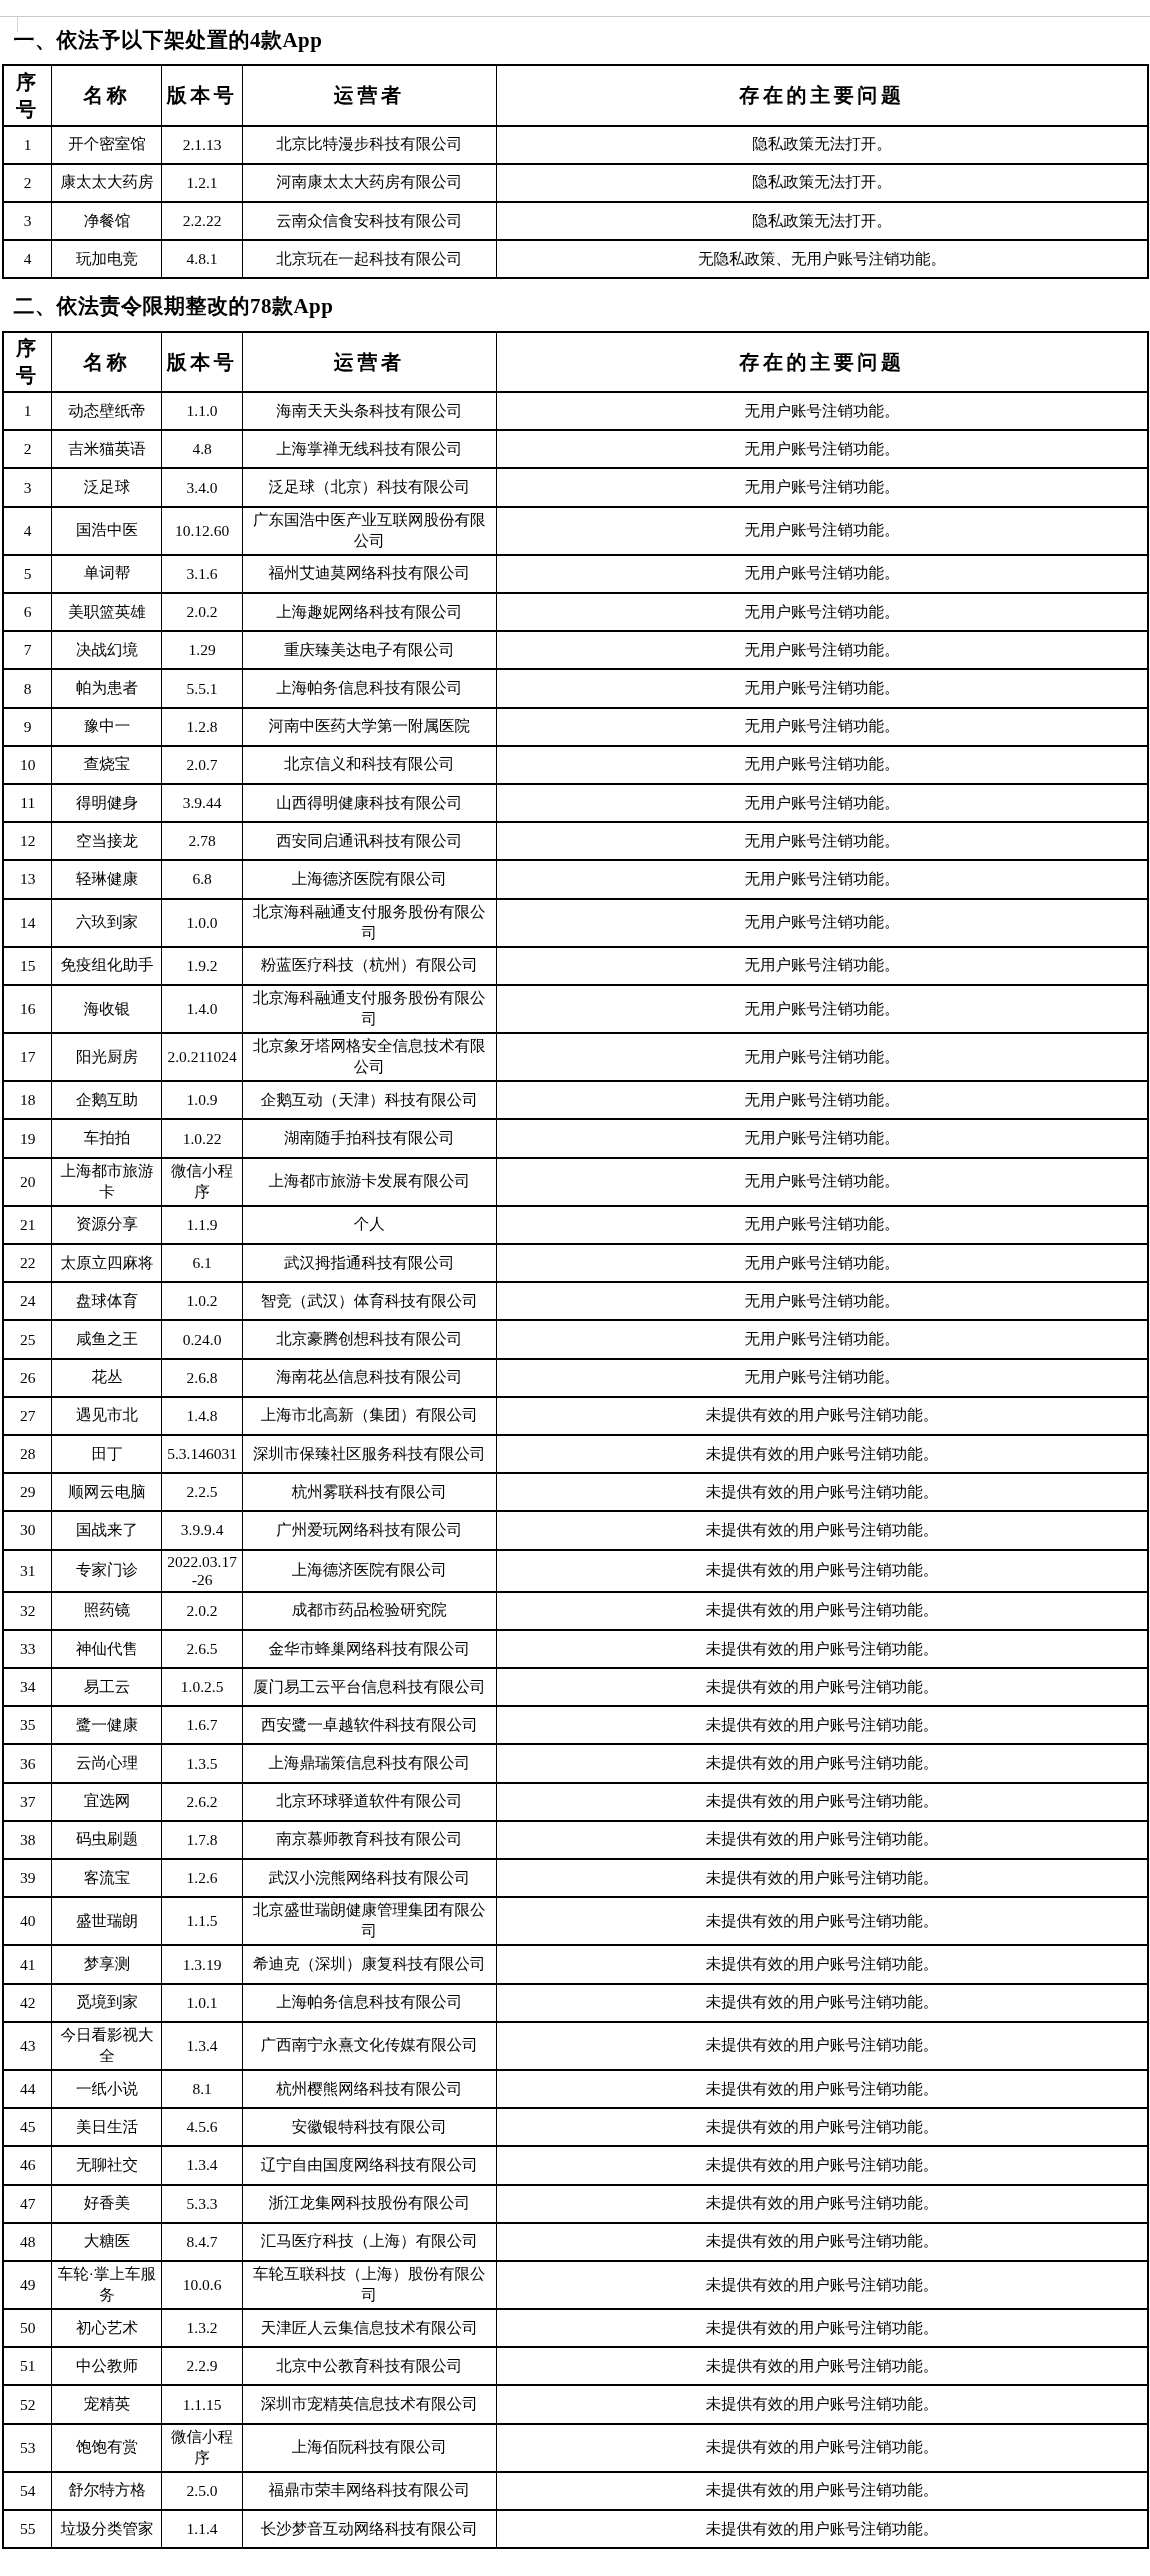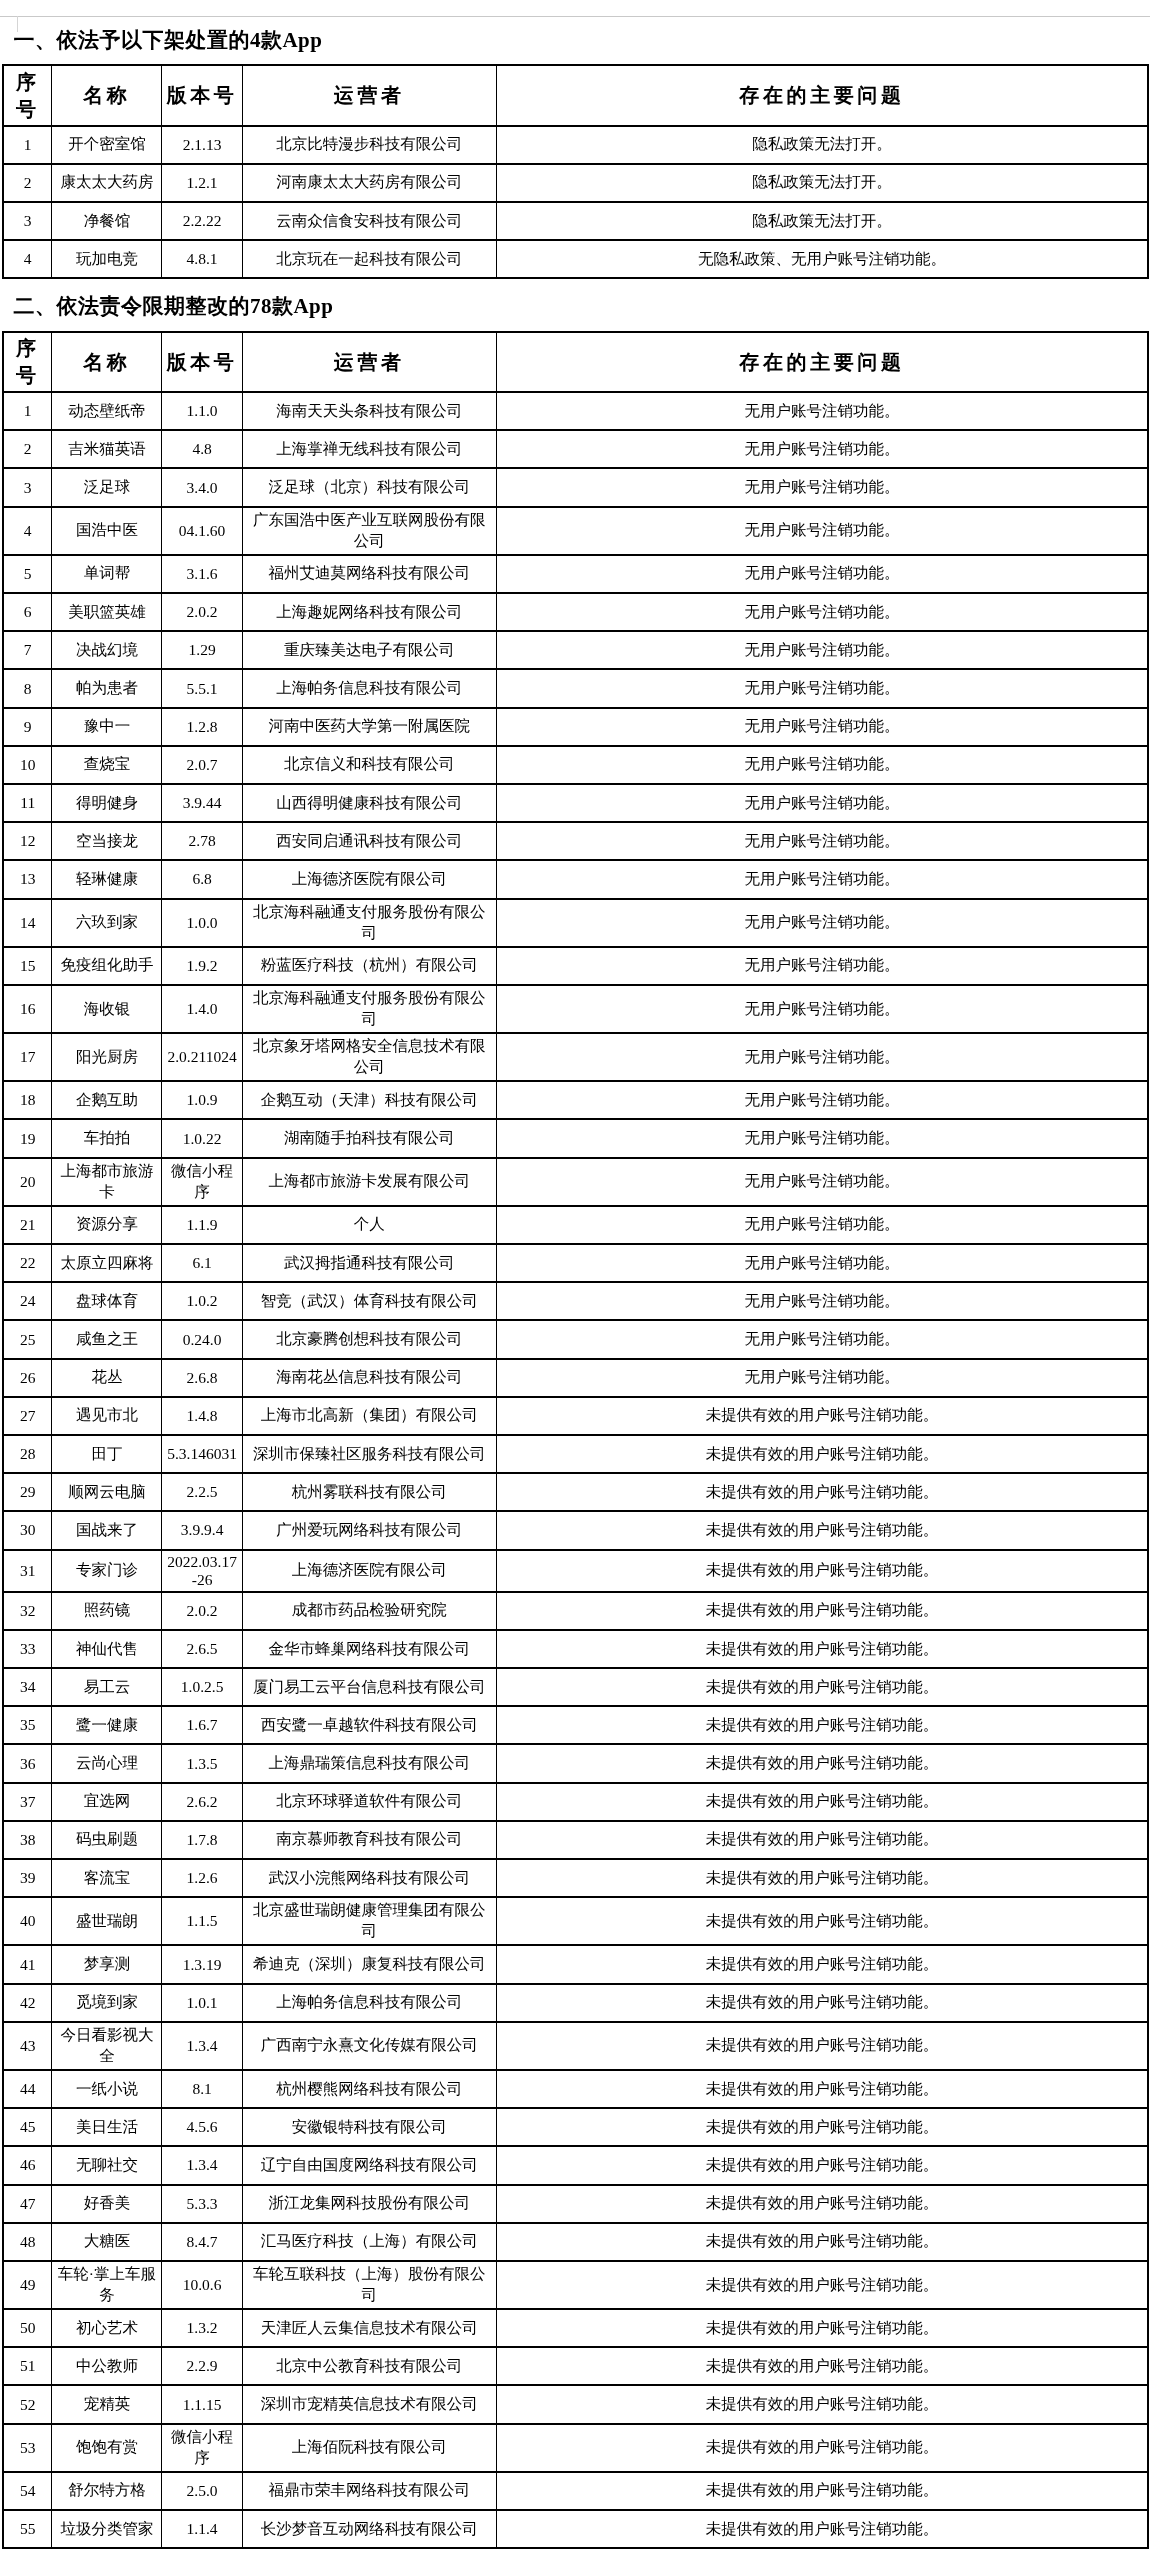--- a/index.html
+++ b/index.html
@@ -172,7 +172,7 @@
         <tr>
           <td class="c0">4</td>
           <td class="c1">国浩中医</td>
-          <td class="c2">04.1.60</td>
+          <td class="c2">10.12.60</td>
           <td class="c3">广东国浩中医产业互联网股份有限公司</td>
           <td class="c4">无用户账号注销功能。</td>
         </tr>

